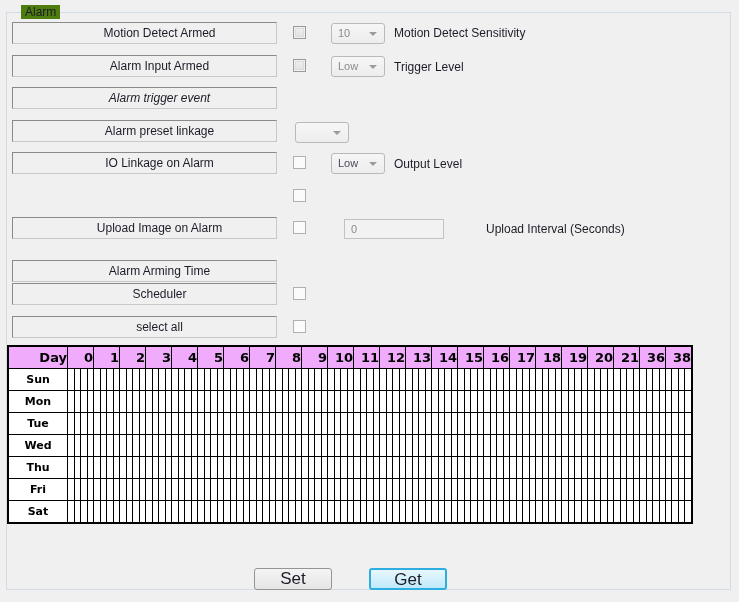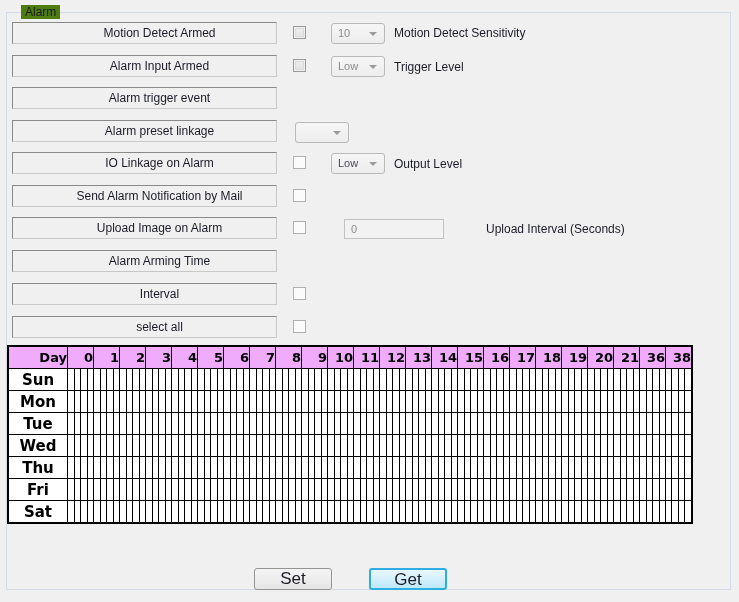--- a/index.html
+++ b/index.html
@@ -231,7 +231,7 @@
       <div class="combo" style="left: 319px; top: 1px; width: 54px;"><span>Low</span><span class="arrow"></span></div>
       <div class="cap" style="left: 382px; top: 5px;">Trigger Level</div>
     </div>
-    <div class="row" style="top: 87px;">
+    <div class="row" style="top: 87px; font-style: italic;">
       <div class="lbl-box">Alarm trigger event</div>
     </div>
     <div class="row" style="top: 120px;">

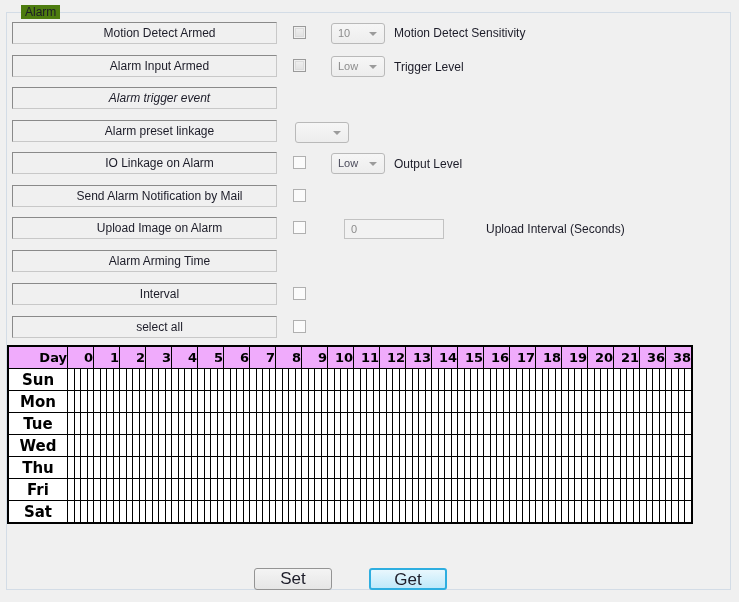--- a/index.html
+++ b/index.html
@@ -245,7 +245,6 @@
       <div class="cap" style="left: 382px; top: 5px;">Output Level</div>
     </div>
     <div class="row" style="top: 185px;">
-      <div class="lbl-box">Send Alarm Notification by Mail</div>
       <div class="cb"></div>
     </div>
     <div class="row" style="top: 217px;">

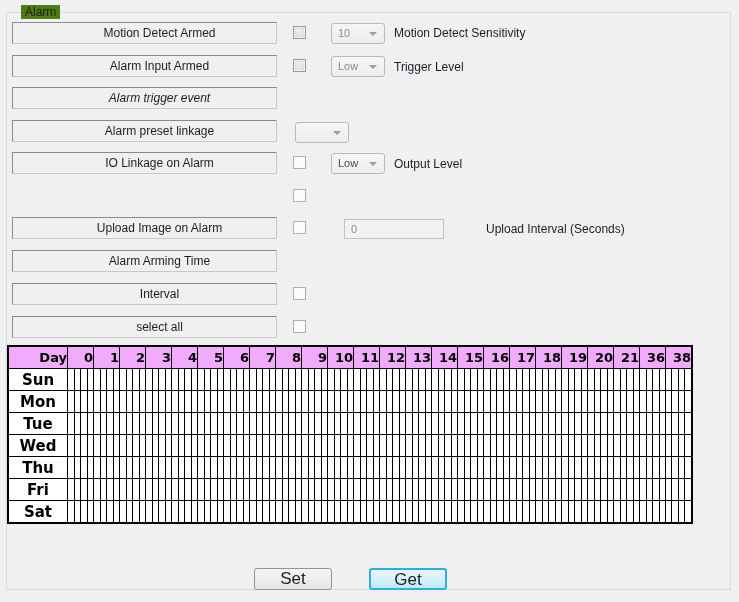--- a/index.html
+++ b/index.html
@@ -253,7 +253,7 @@
       <div class="txt" style="left: 332px; top: 2px; width: 100px;">0</div>
       <div class="cap" style="left: 474px; top: 5px;">Upload Interval (Seconds)</div>
     </div>
-    <div class="row" style="top: 250px;">
+    <div class="row" style="top: 260px;">
       <div class="lbl-box">Alarm Arming Time</div>
     </div>
     <div class="row" style="top: 283px;">

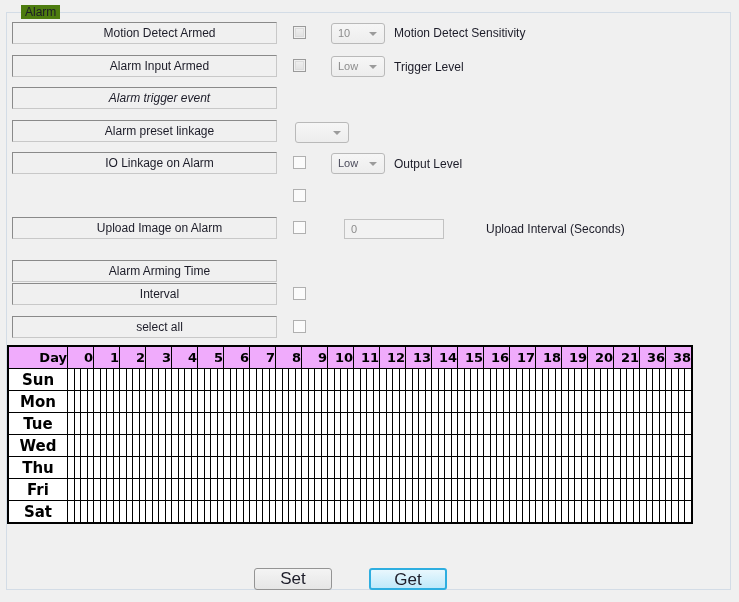--- a/index.html
+++ b/index.html
@@ -257,7 +257,7 @@
       <div class="lbl-box">Alarm Arming Time</div>
     </div>
     <div class="row" style="top: 283px;">
-      <div class="lbl-box">Interval</div>
+      <div class="lbl-box">Scheduler</div>
       <div class="cb"></div>
     </div>
     <div class="row" style="top: 316px;">

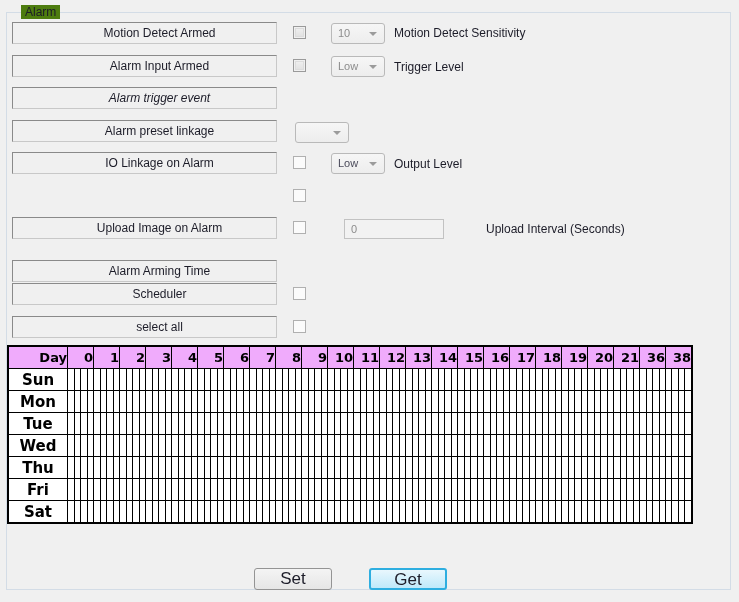--- a/index.html
+++ b/index.html
@@ -169,7 +169,7 @@
   th.hour-head { width: 25px; }
   td.day-name {
     font-family: "DejaVu Sans", sans-serif;
-    font-size: 15px;
+    font-size: 11px;
     font-weight: bold;
     color: #000000;
     height: 21px;

